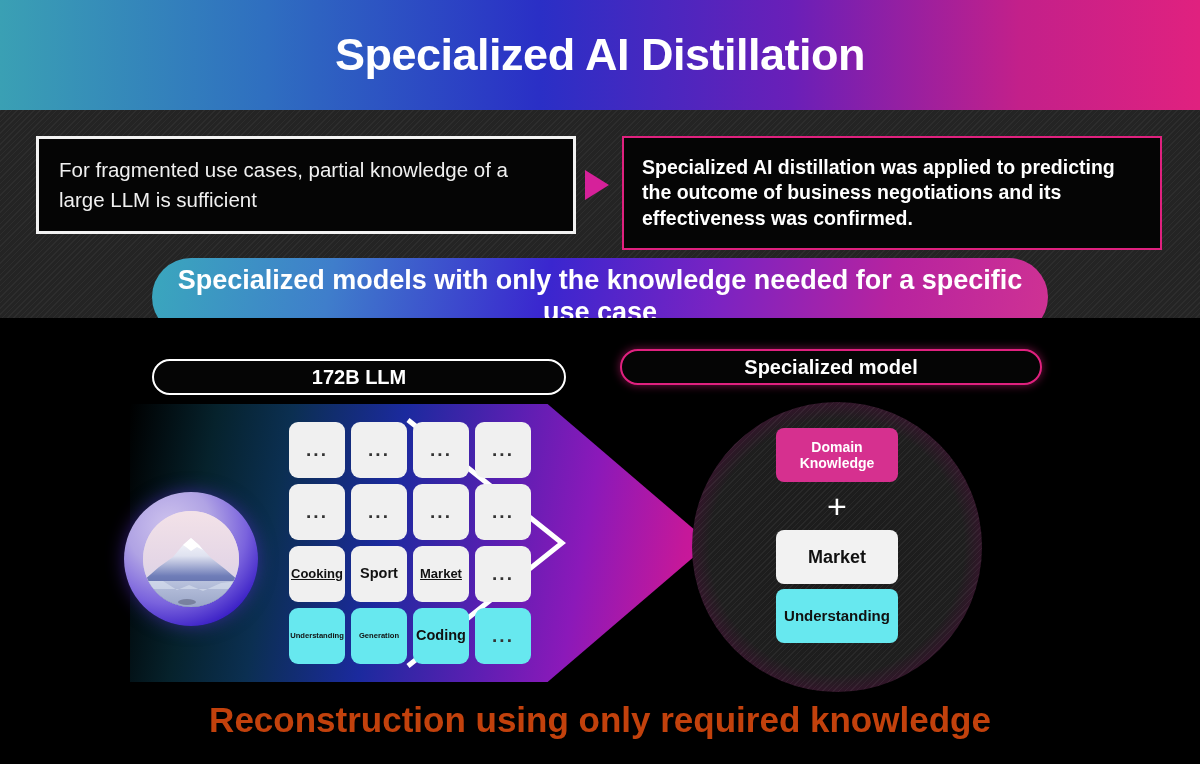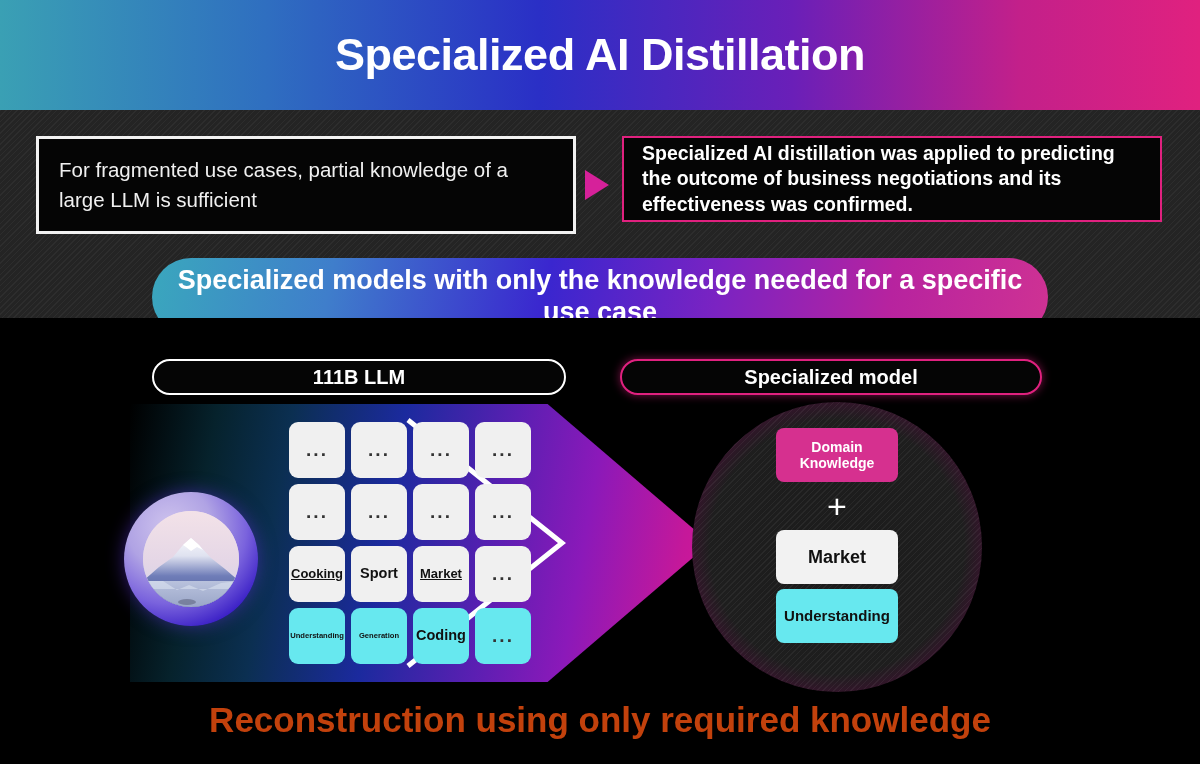--- a/index.html
+++ b/index.html
@@ -77,7 +77,7 @@
   }
   .callout-right {
     left: 622px; top: 136px;
-    width: 540px; height: 86px;
+    width: 540px; height: 114px;
     border: 2px solid #e0217f;
     padding: 16px 18px;
   }

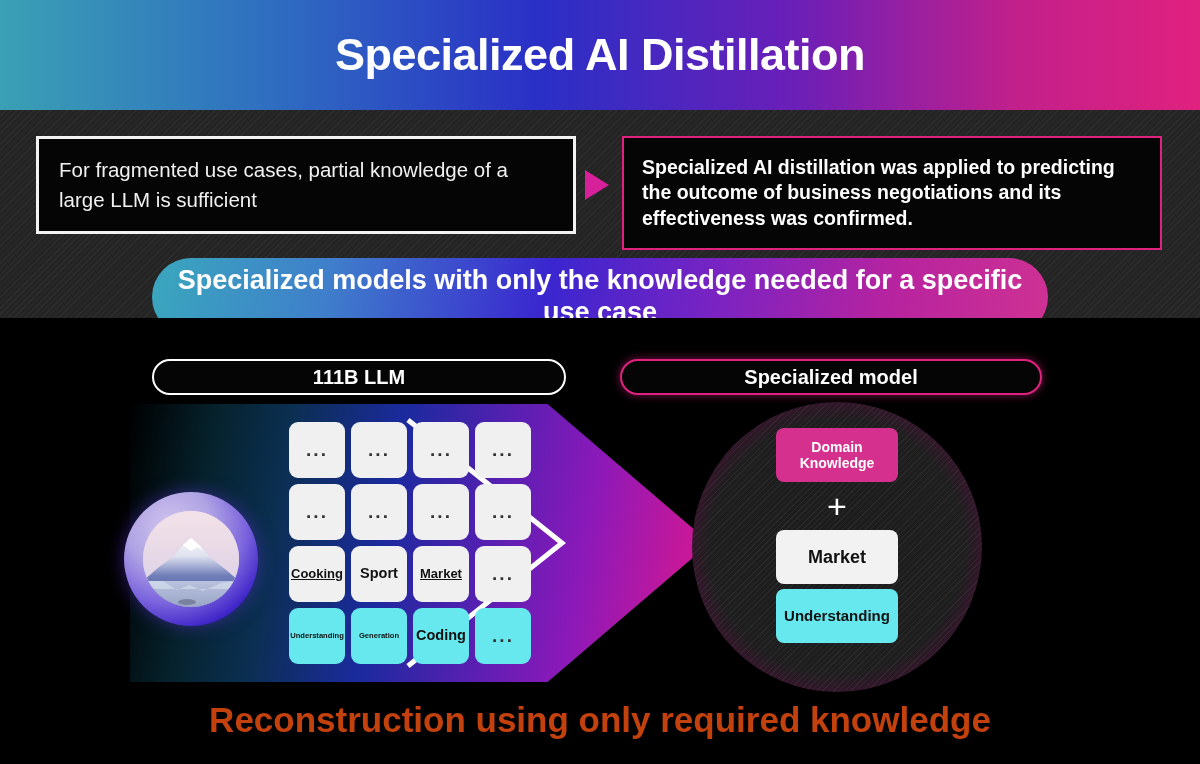--- a/index.html
+++ b/index.html
@@ -357,7 +357,7 @@
 <div class="lower-area"></div>
 
 <div class="label-pill pill-llm">
-  <span>111B LLM</span>
+  <span>172B LLM</span>
 </div>
 
 <div class="label-pill pill-specialized">

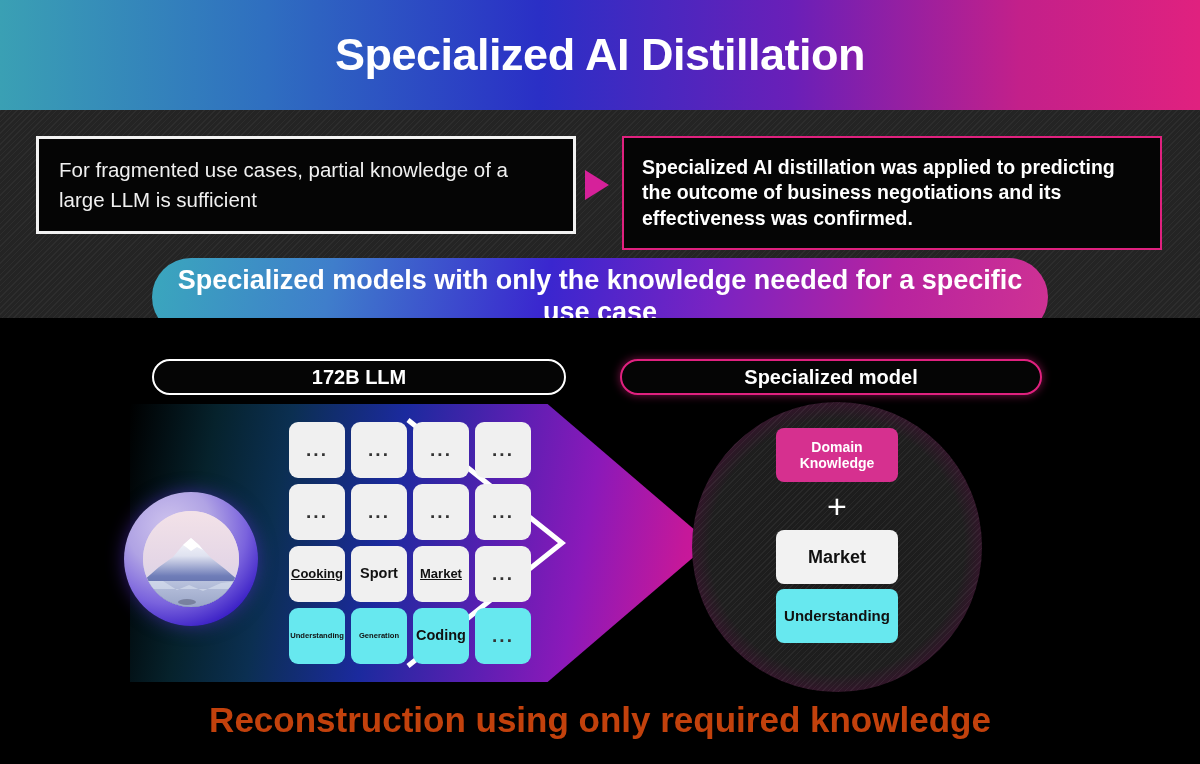--- a/index.html
+++ b/index.html
@@ -152,7 +152,7 @@
     border: 2.5px solid #ffffff;
   }
   .pill-specialized {
-    left: 620px; top: 359px;
+    left: 620px; top: 349px;
     width: 422px;
     border: 2px solid #e0217f;
     box-shadow: 0 0 10px rgba(224,33,127,0.55);

